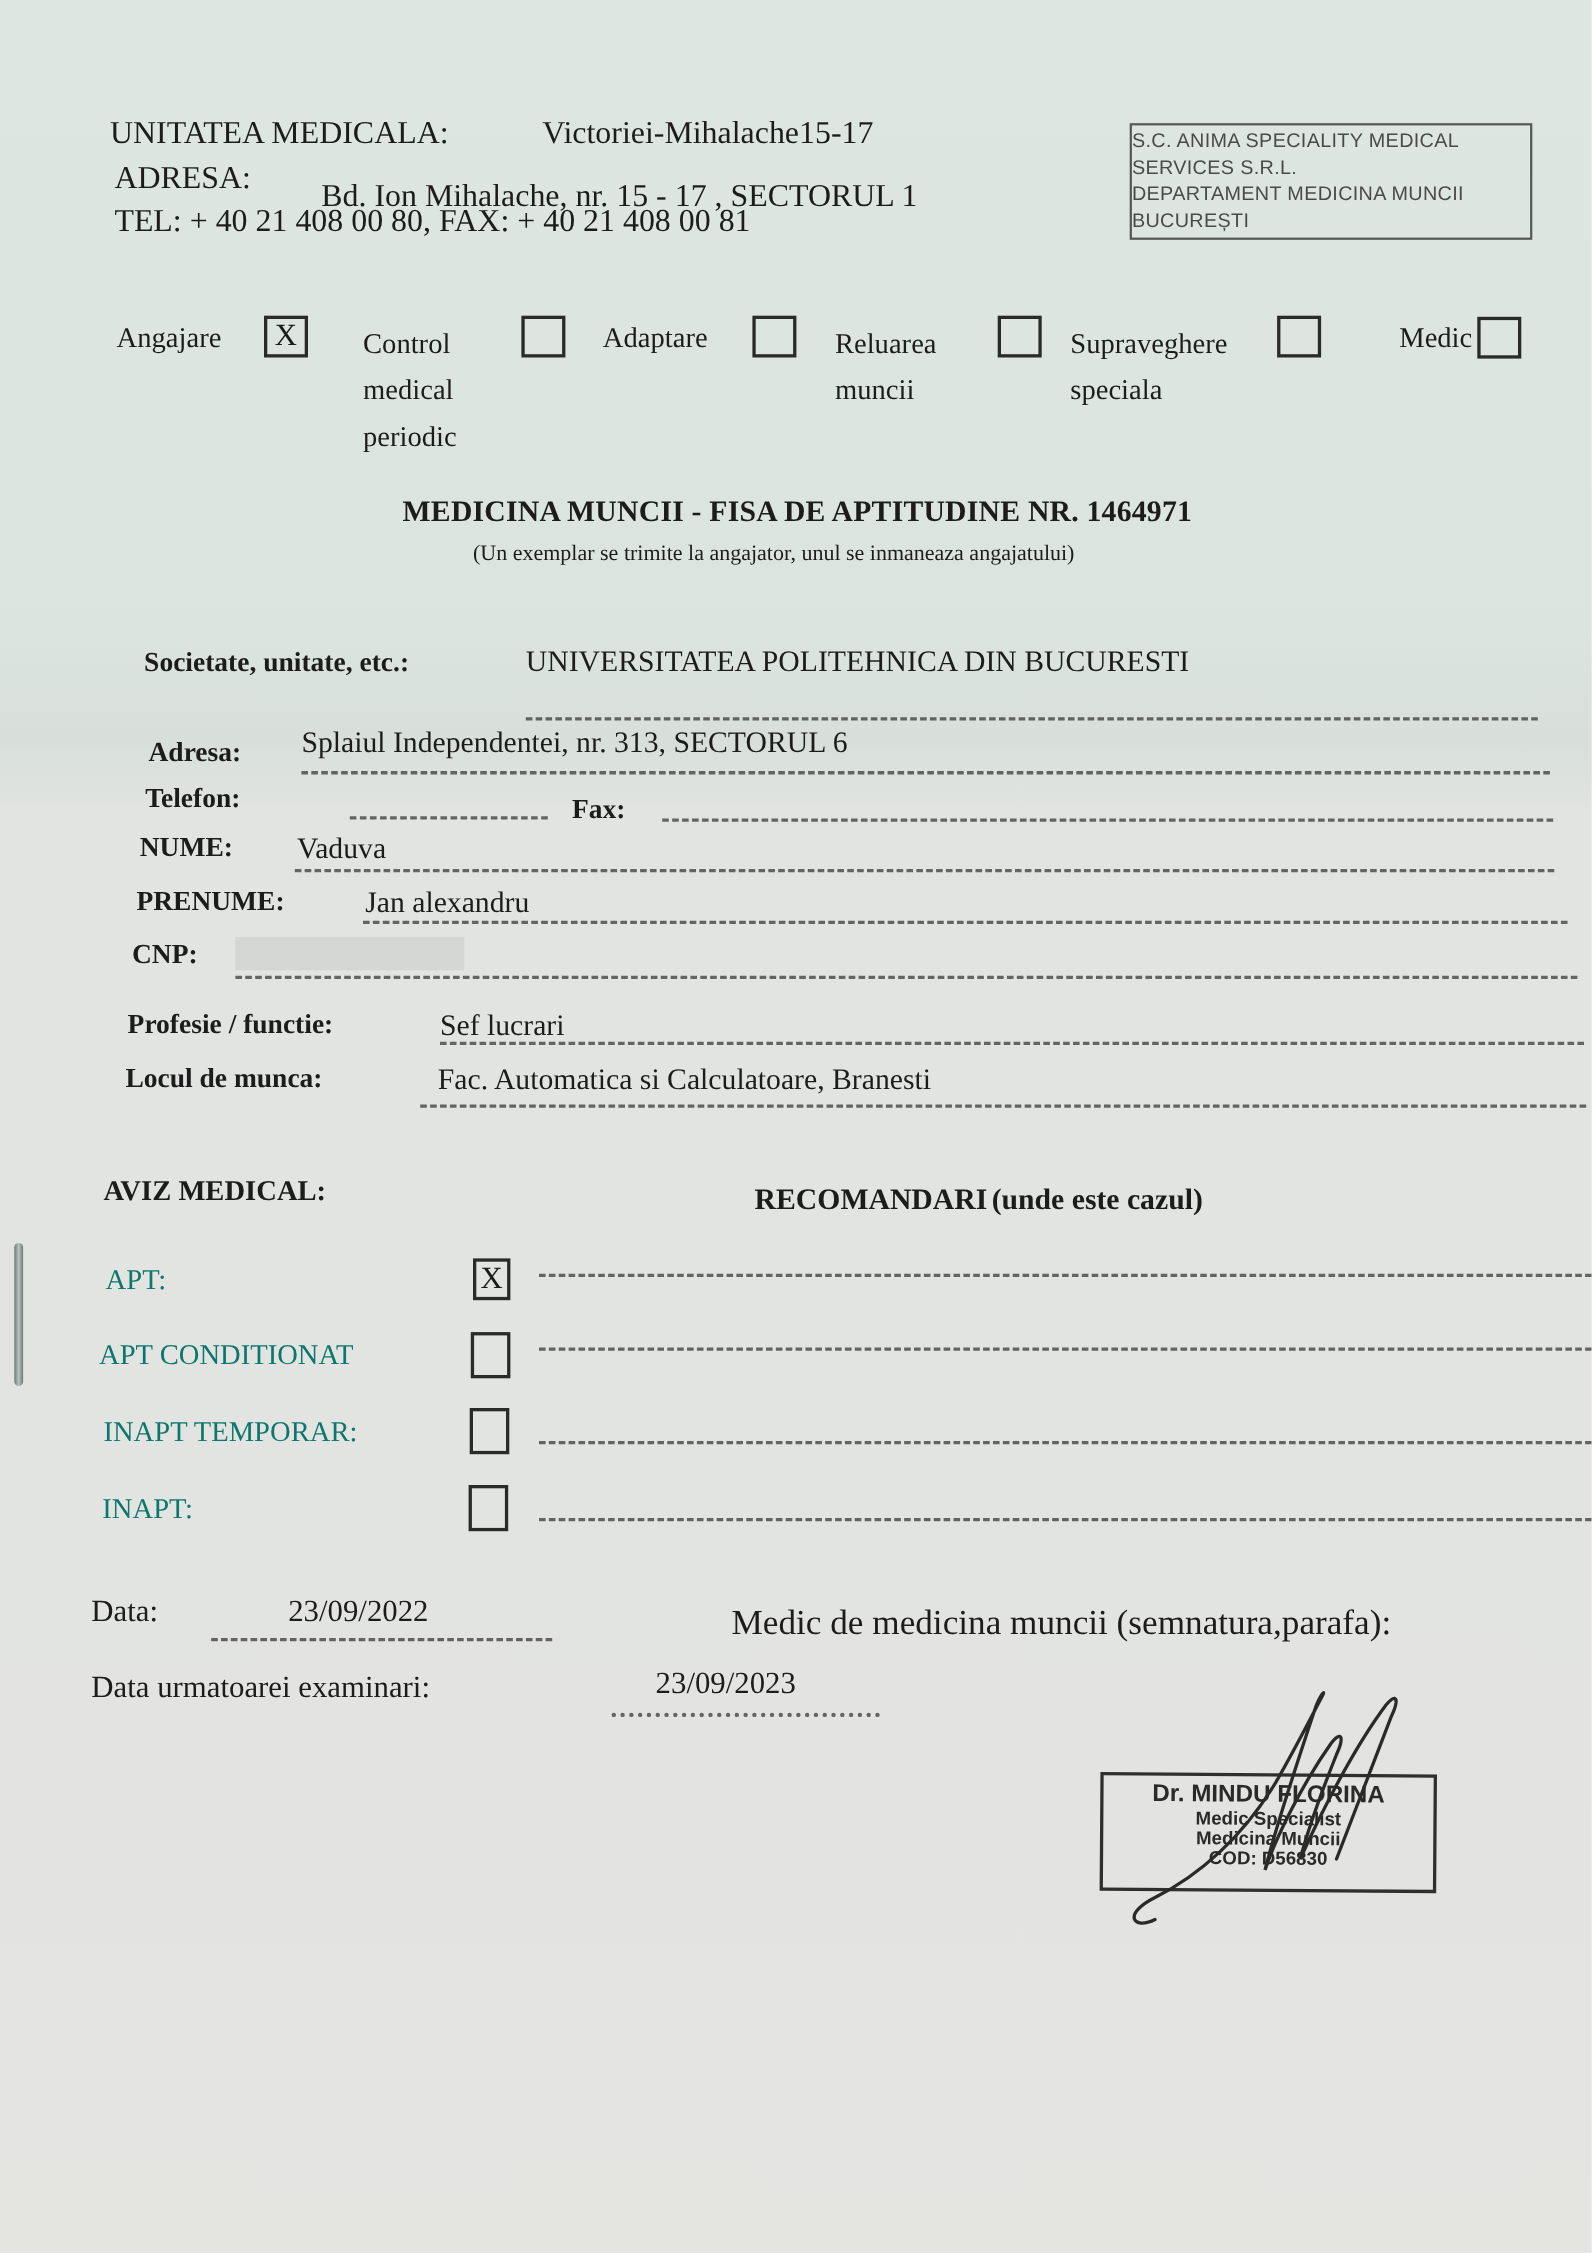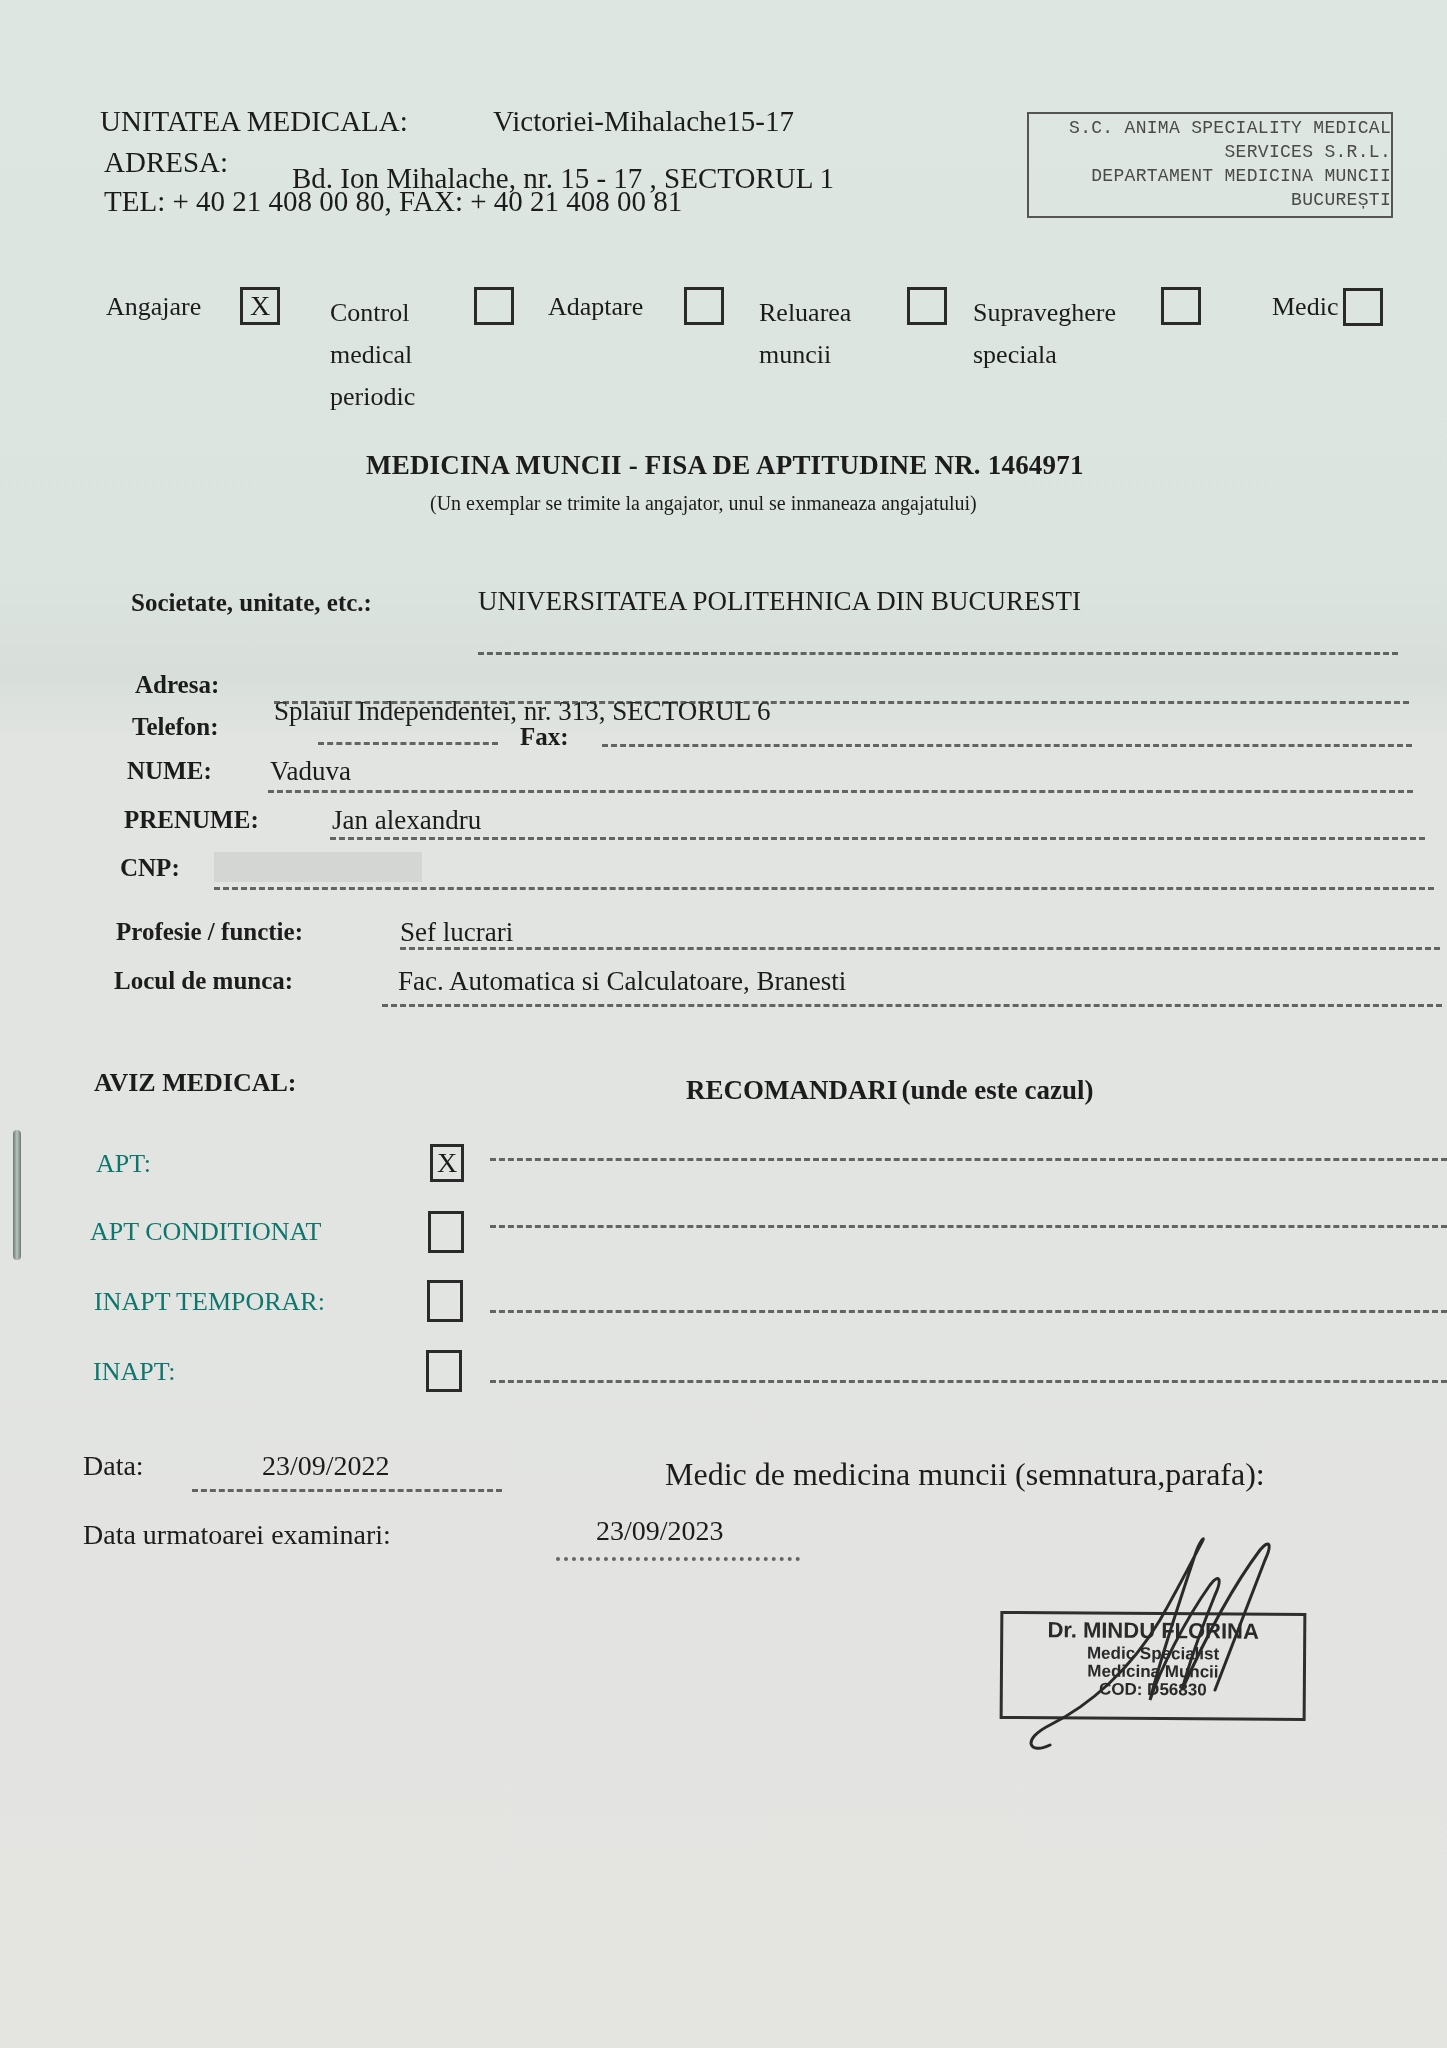--- a/index.html
+++ b/index.html
@@ -13,8 +13,8 @@
     .hdr { font-size: 29px; line-height: 38px; }
     .stamp {
       position: absolute; left: 1027px; top: 112px; width: 366px; height: 106px;
-      border: 2px solid #555; font-family: Liberation Mono, monospace;
-      font-size: 18px; line-height: 24px; color: #4a4a4a; text-align: right;
+      border: 2px solid #555; font-family: Liberation Sans, sans-serif;
+      font-size: 18px; line-height: 24px; color: #4a4a4a; text-align: left;
       letter-spacing: 0.3px; padding-top: 2px; box-sizing: border-box;
     }
     .stamp div { white-space: nowrap; }

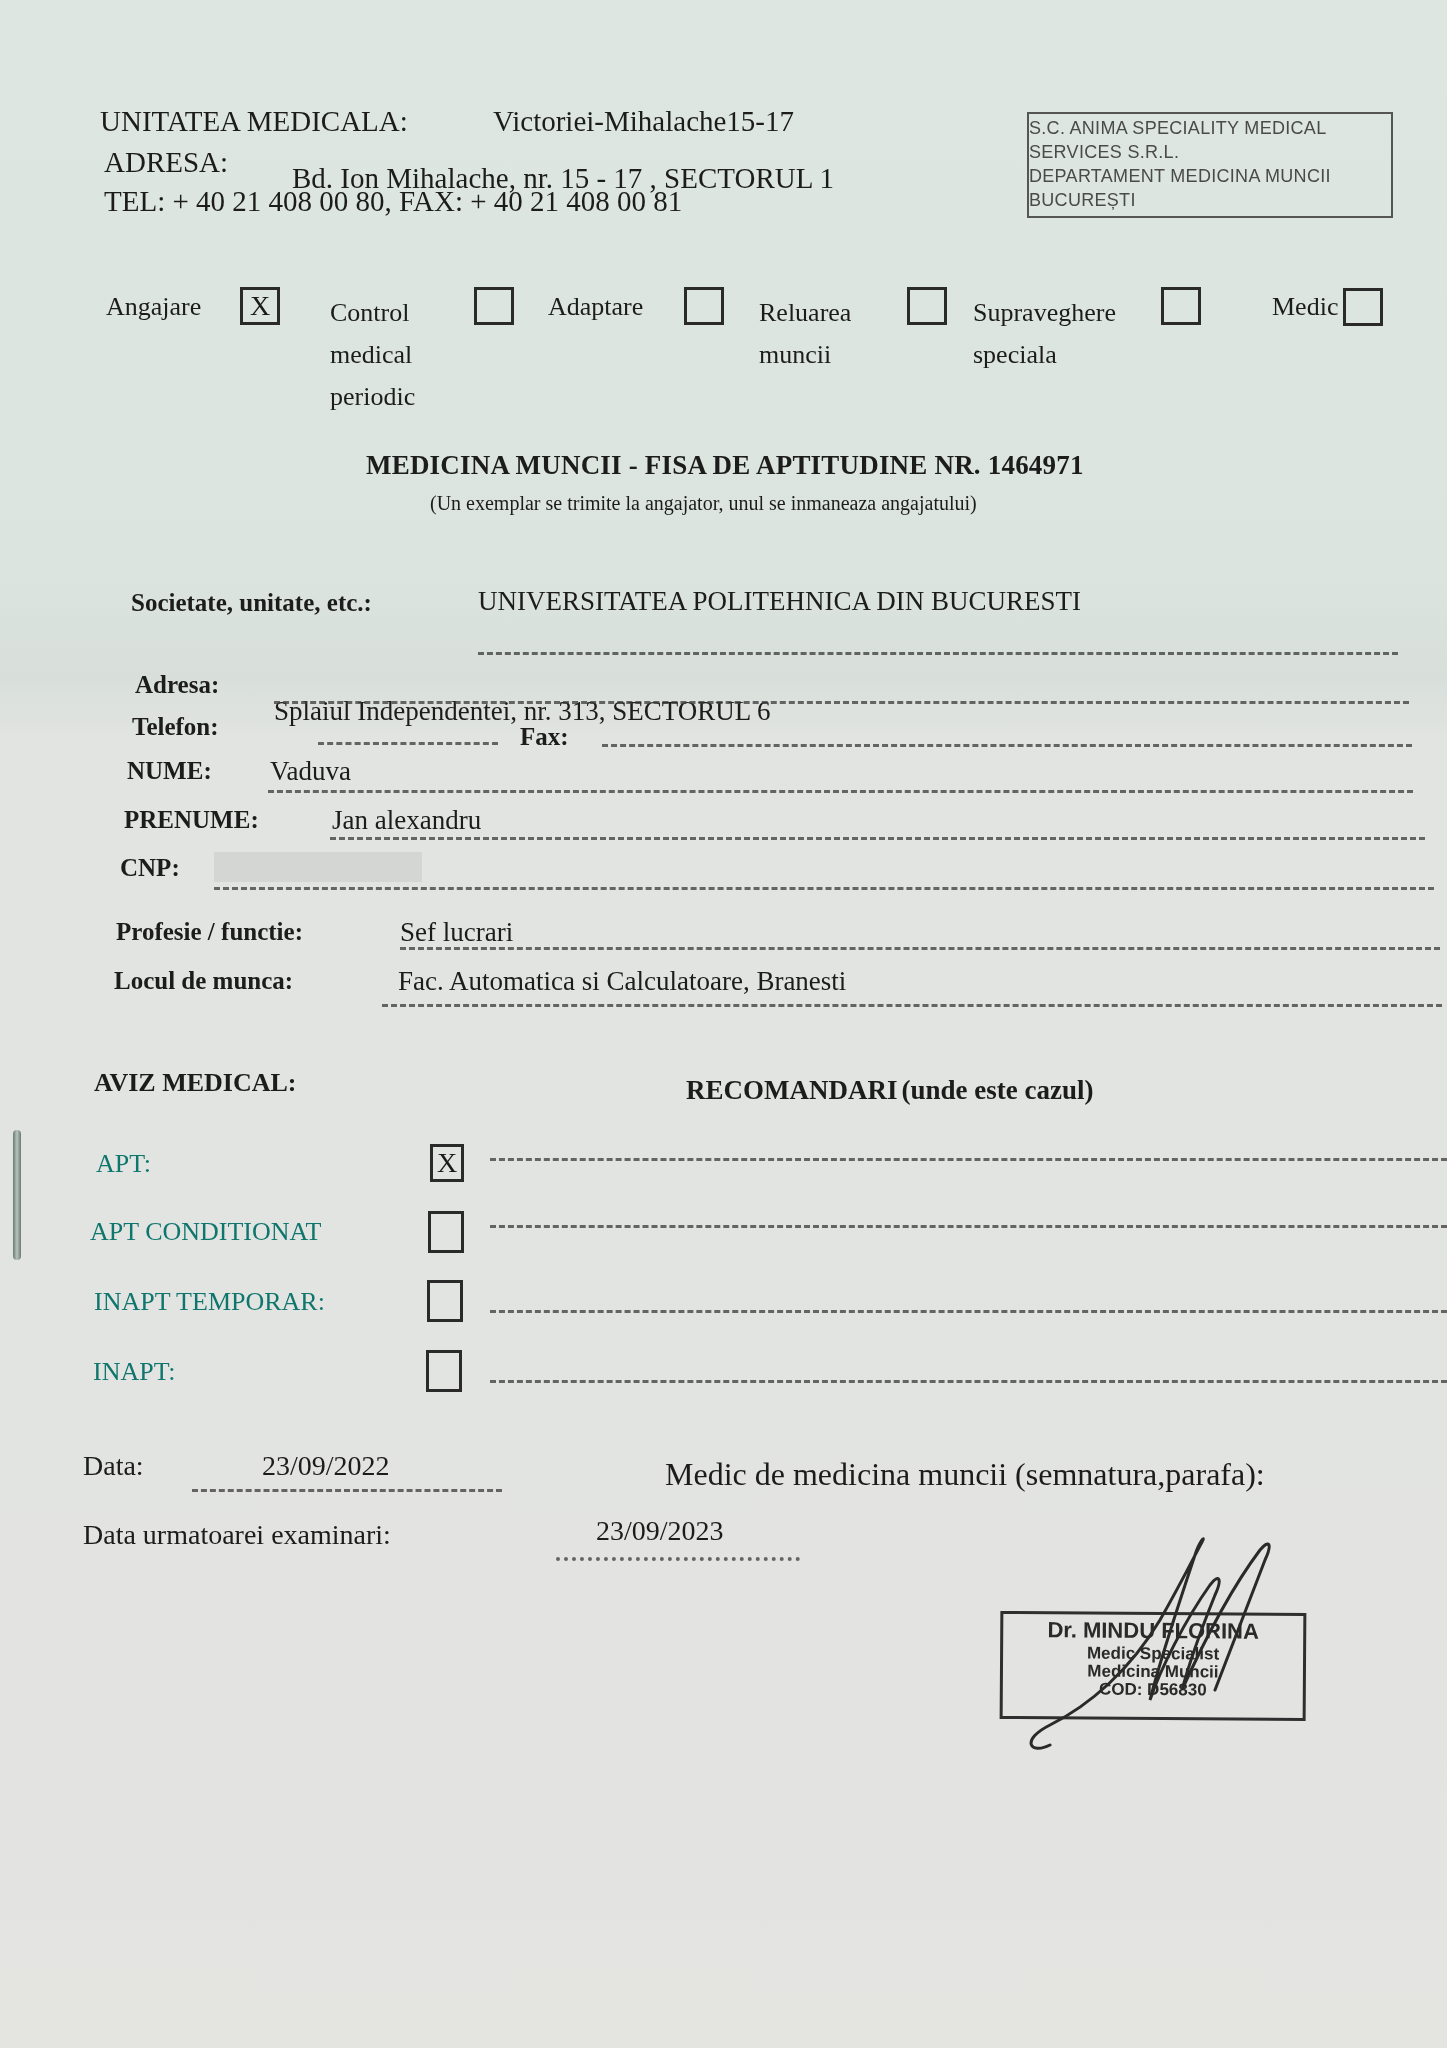--- a/index.html
+++ b/index.html
@@ -106,7 +106,7 @@
 <div class="dash" style="left:478px; top:652px; width:920px;"></div>
 
 <div class="abs flbl" style="left:135px; top:671px;">Adresa:</div>
-<div class="abs fval" style="left:274px; top:696px;text-align:right;">Splaiul Independentei, nr. 313, SECTORUL 6</div>
+<div class="abs fval" style="left:274px; top:660px;text-align:right;">Splaiul Independentei, nr. 313, SECTORUL 6</div>
 <div class="dash" style="left:274px; top:701px; width:1135px;"></div>
 
 <div class="abs flbl" style="left:132px; top:713px;">Telefon:</div>

